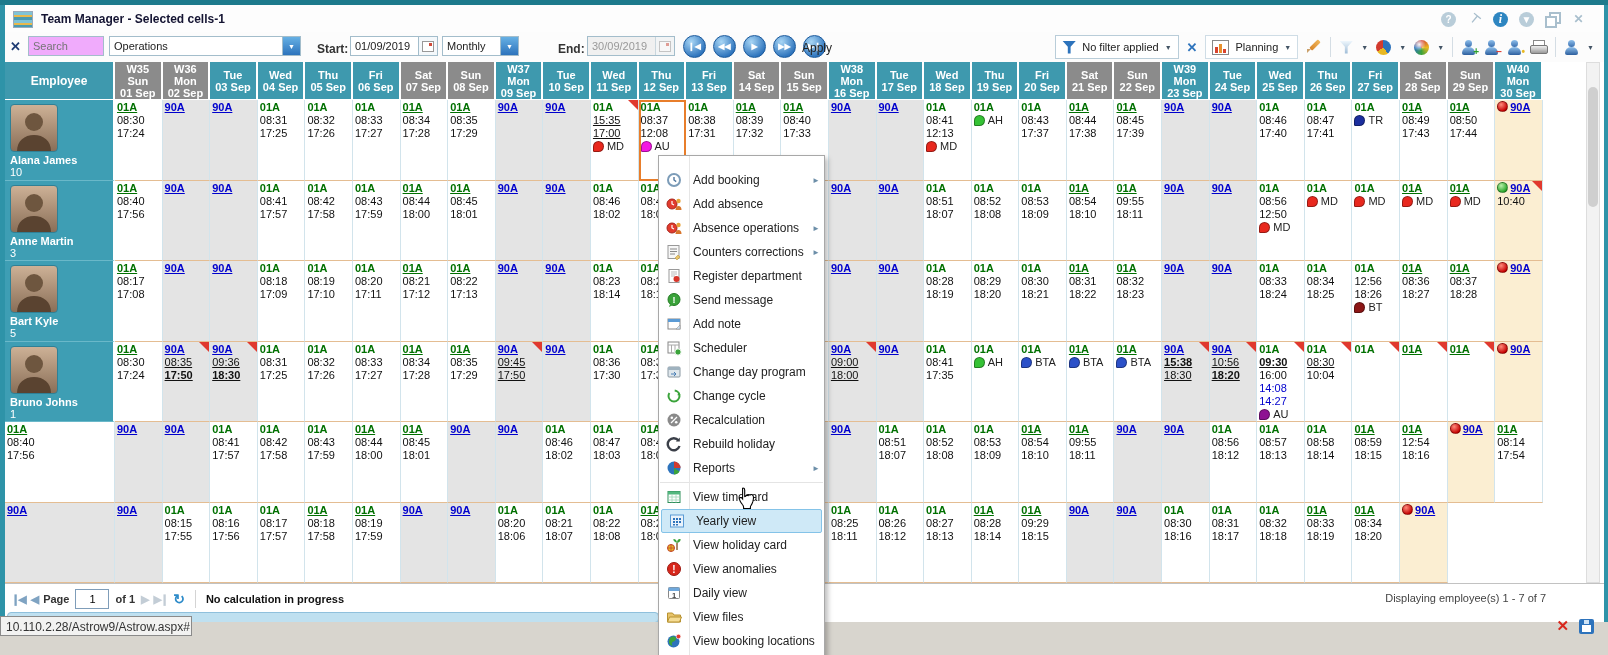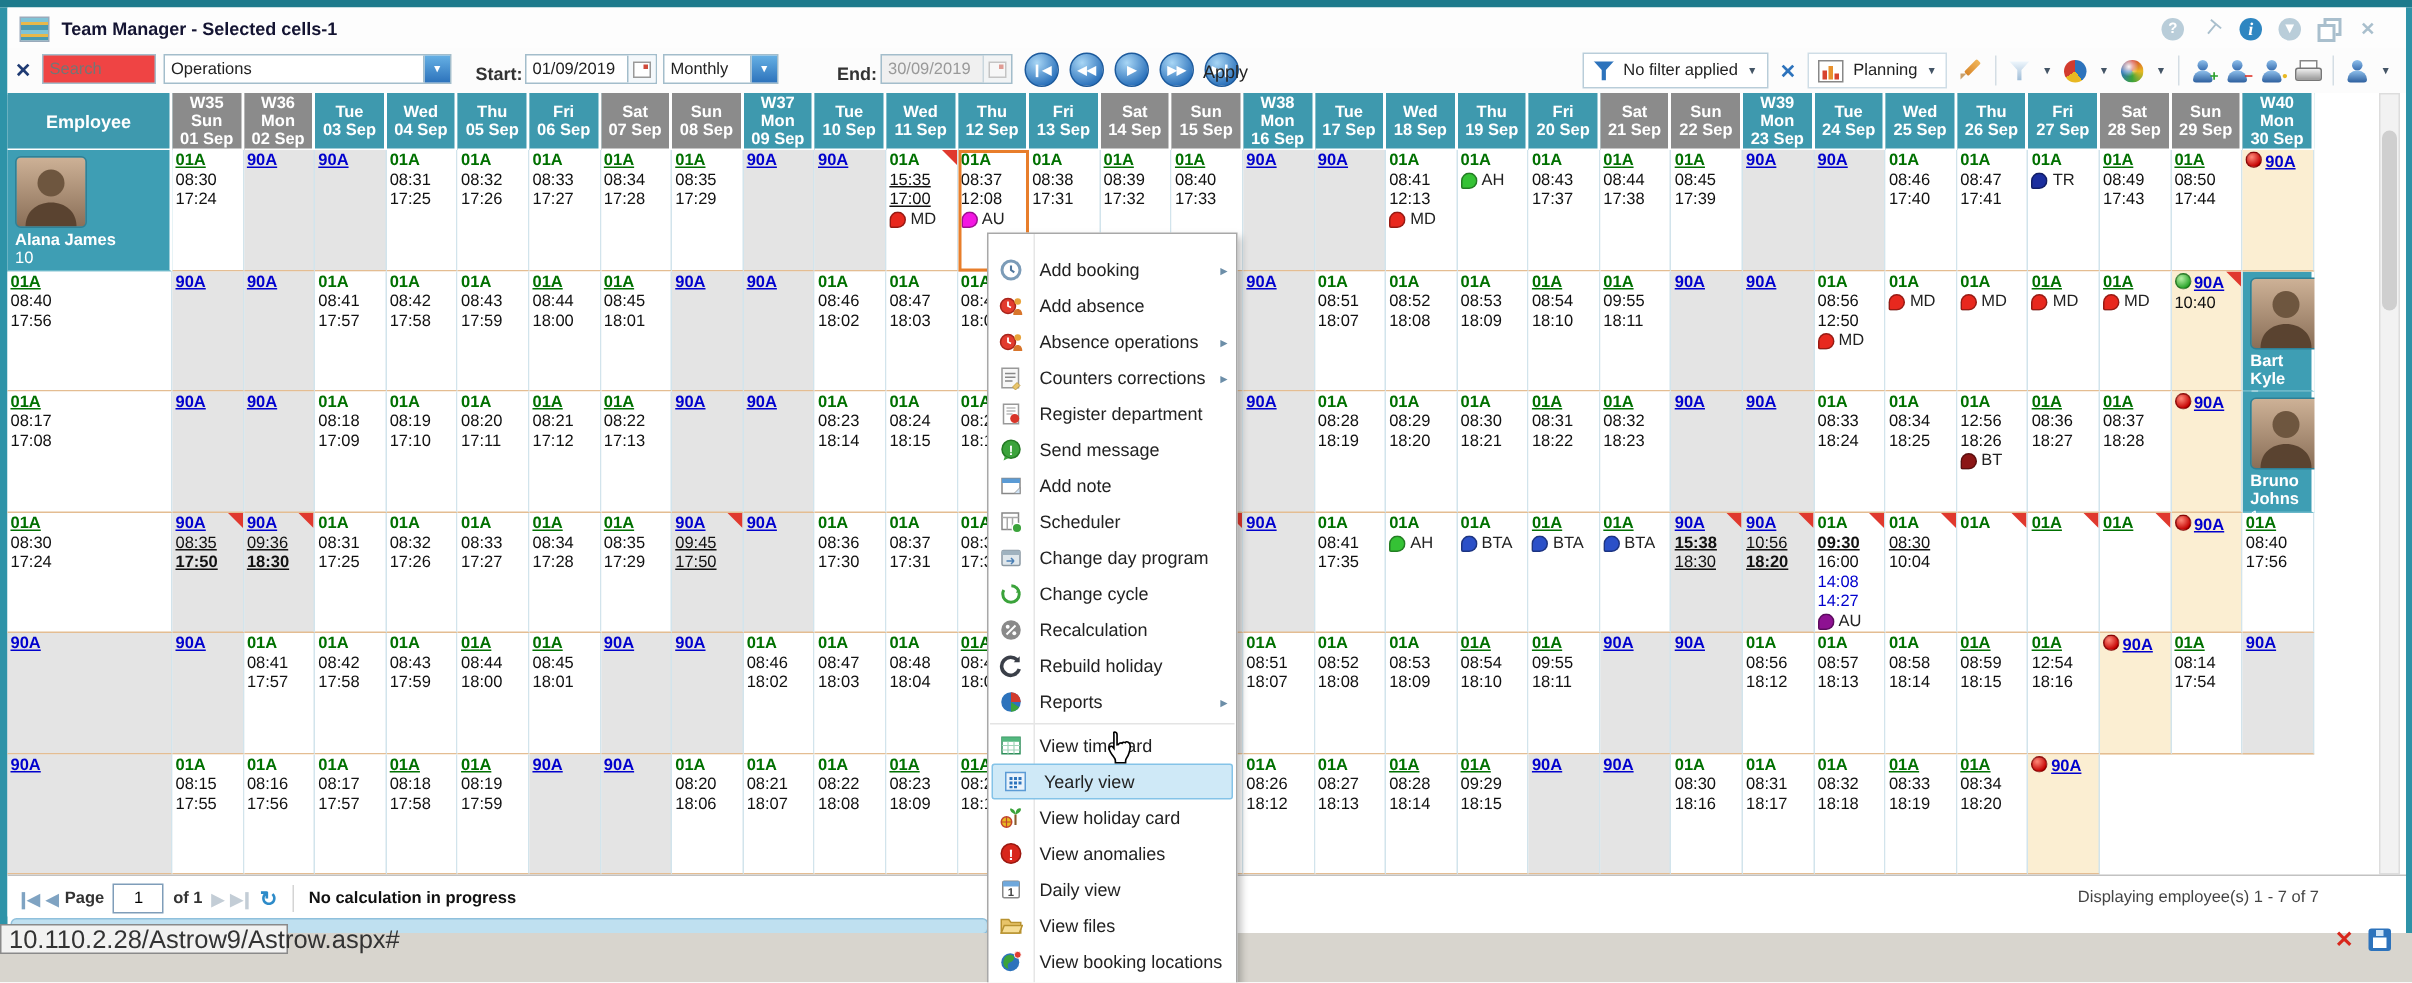--- a/index.html
+++ b/index.html
@@ -26,7 +26,7 @@
   .toolbar{position:absolute;left:5px;top:32px;width:1599px;height:30px;background:#fcfcfc;border-bottom:1px solid #c9dbe3;}
   .tb-x{position:absolute;left:5px;top:7px;font-size:13px;font-weight:bold;color:#1f3b73;}
   .tinput{position:absolute;height:20px;border:1px solid #a3bdcb;font-size:11px;padding:4px 4px;
-          font-family:"Liberation Sans",sans-serif;box-sizing:border-box;background:#ef4444;}
+          font-family:"Liberation Sans",sans-serif;box-sizing:border-box;background:#f0abfc;}
   .search{left:23px;top:4px;width:76px;}
   .selbox{position:absolute;height:20px;border:1px solid #a3bdcb;background:#fff;box-sizing:border-box;display:flex;align-items:center;}
   .selbox .val{flex:1;padding-left:4px;overflow:hidden;white-space:nowrap;}

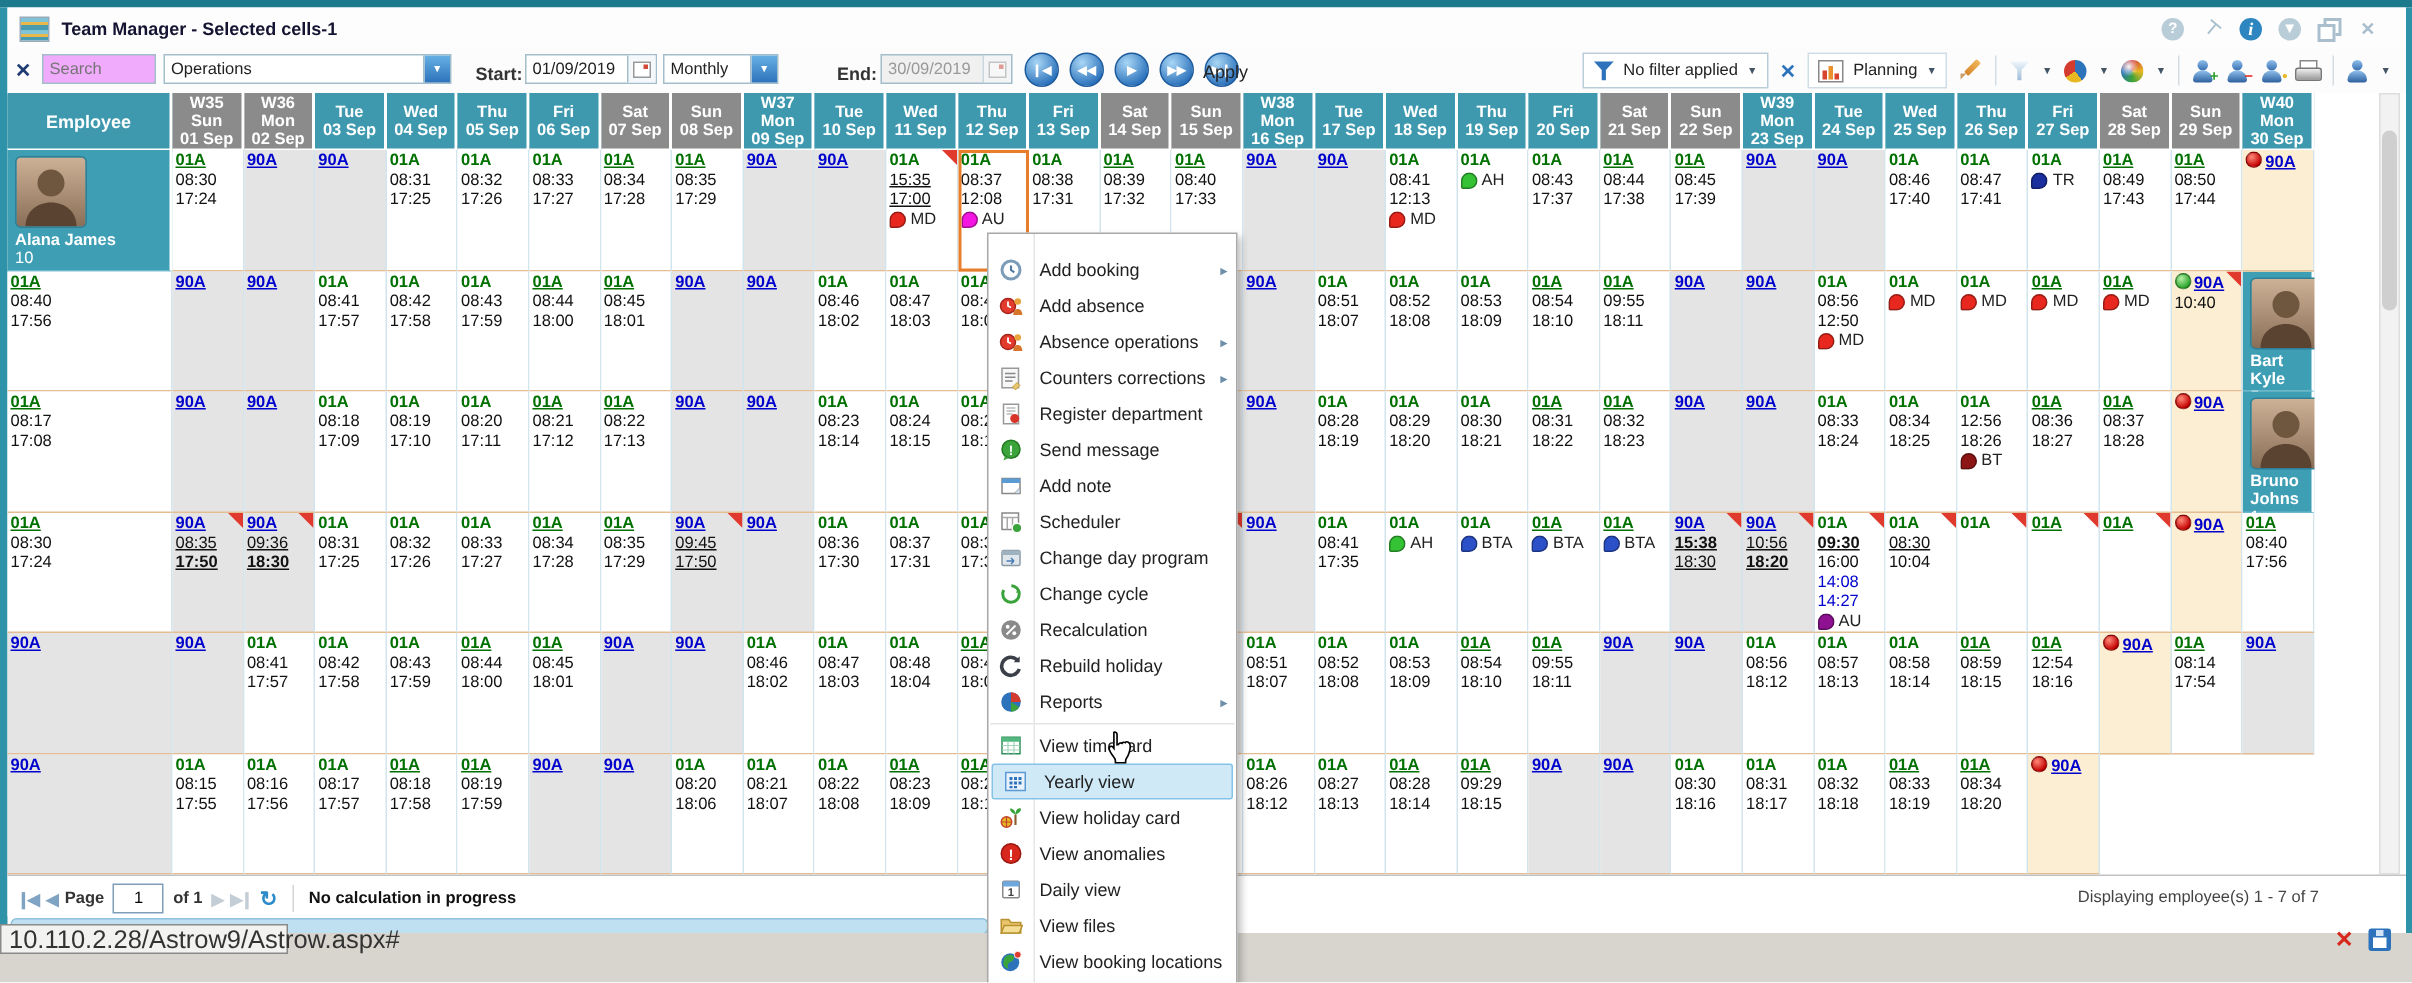--- a/index.html
+++ b/index.html
@@ -439,6 +439,16 @@
       <div class="cell"><span class="code green und">01A</span><div class="tl">08:49</div><div class="tl">17:43</div></div>
       <div class="cell"><span class="code green und">01A</span><div class="tl">08:50</div><div class="tl">17:44</div></div>
       <div class="cell cream"><span class="ball red"></span><span class="code blue und">90A</span></div>
+      <div class="ecell">
+        <div class="avatar">
+          <svg width="46" height="46" viewBox="0 0 46 46">
+            <circle cx="23" cy="17" r="9" fill="#6e563f"></circle>
+            <path d="M6 46c0-10 7.5-16 17-16s17 6 17 16z" fill="#5a4330"></path>
+          </svg>
+        </div>
+        <div class="ename">Anne Martin</div>
+        <div class="enum">3</div>
+      </div>
       <div class="cell"><span class="code green und">01A</span><div class="tl">08:40</div><div class="tl">17:56</div></div>
       <div class="cell gray"><span class="code blue und">90A</span></div>
       <div class="cell gray"><span class="code blue und">90A</span></div>

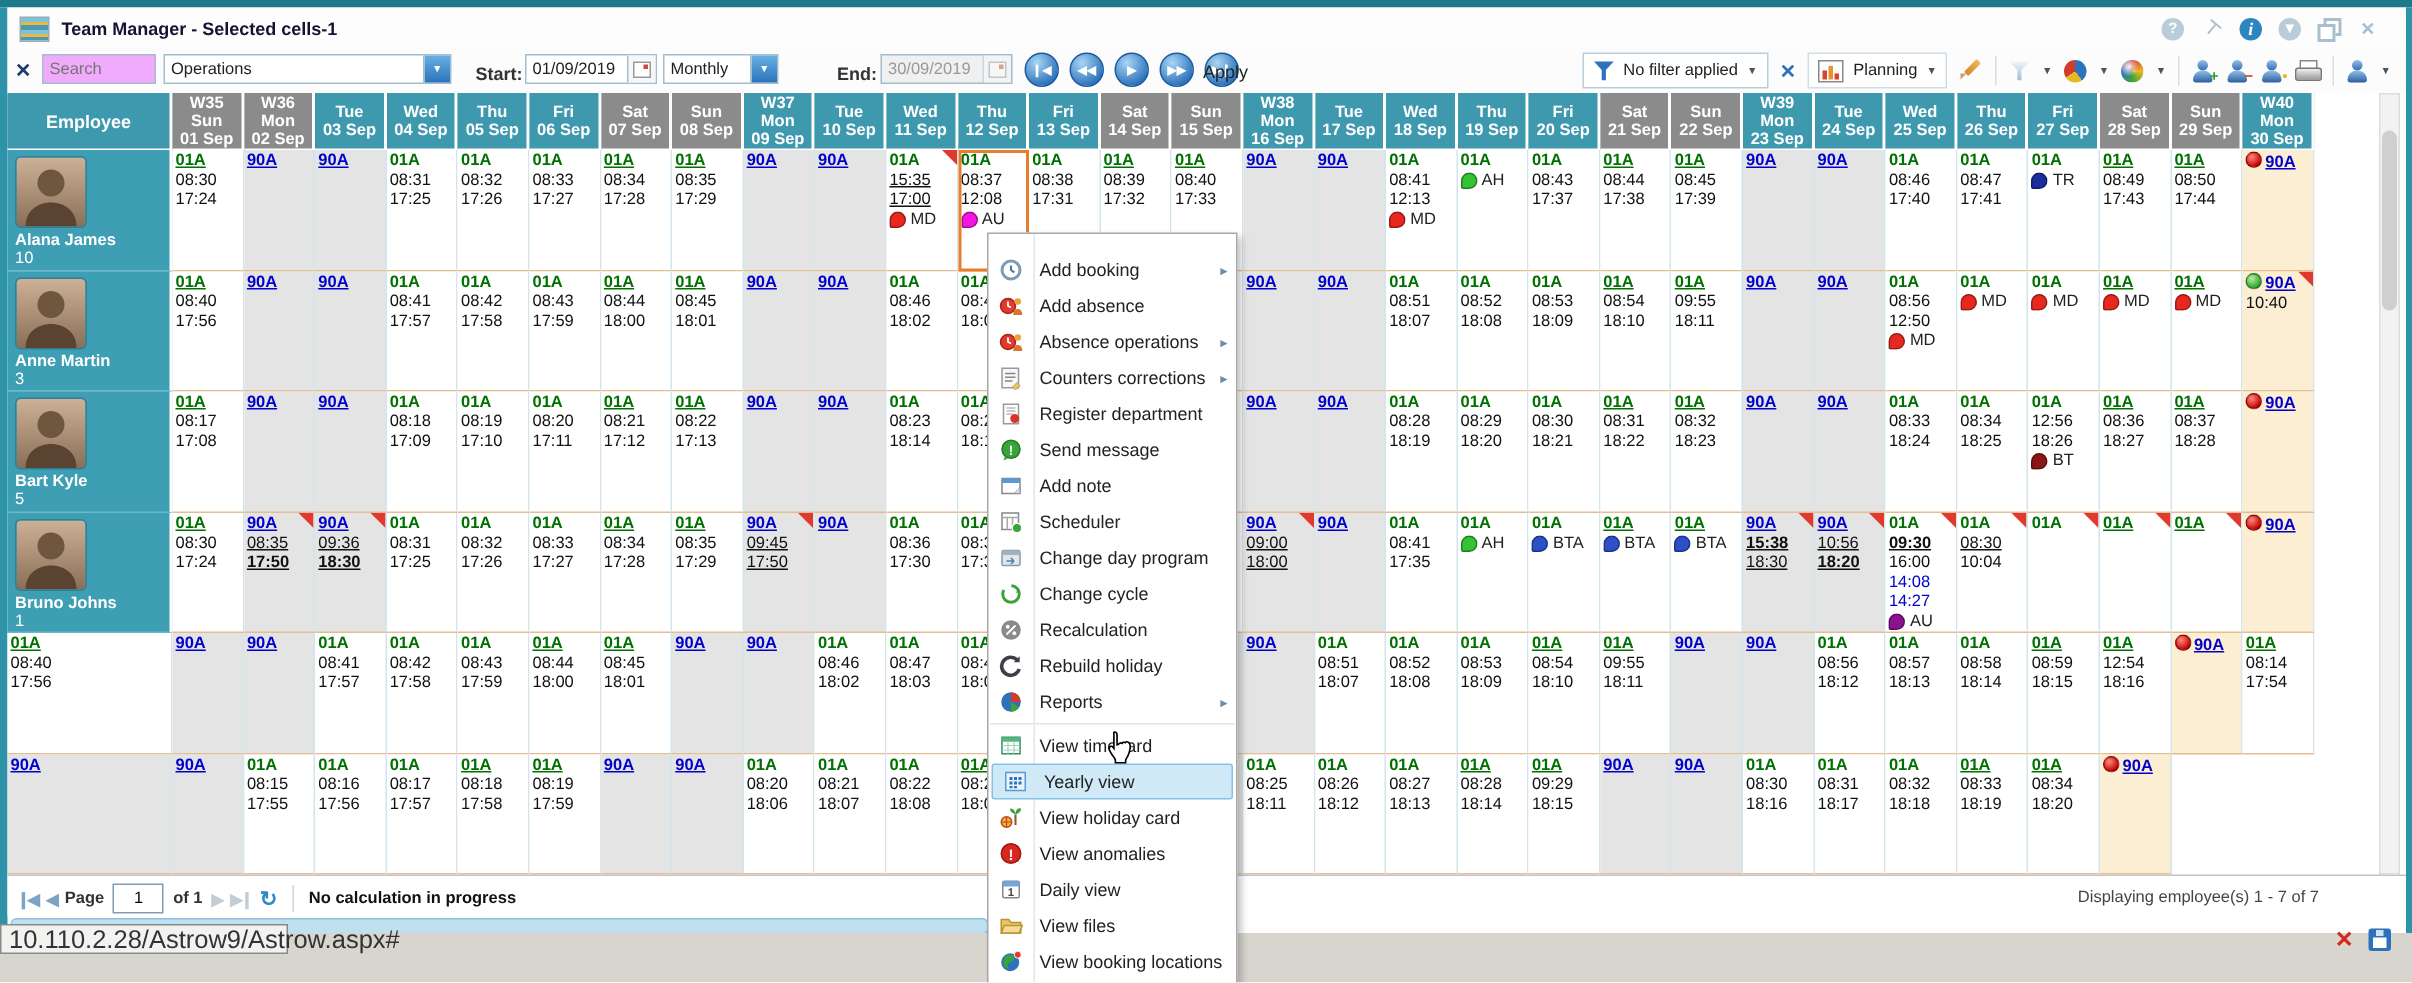--- a/index.html
+++ b/index.html
@@ -123,7 +123,7 @@
   
   .statusstrip{position:absolute;left:0;top:622px;width:1608px;height:33px;background:#d8d5ce;}
   .urlbox{position:absolute;left:0px;top:616px;width:192px;height:20px;background:#f2f2f1;border:1px solid #8a8a8a;
-          font-size:17px;color:#333;line-height:20px;padding-left:5px;box-sizing:border-box;z-index:5;}
+          font-size:12px;color:#333;line-height:20px;padding-left:5px;box-sizing:border-box;z-index:5;}
   .bricons{position:absolute;right:14px;top:617px;display:flex;gap:10px;align-items:center;z-index:5;}
   .closered{color:#d8271c;font-weight:bold;font-size:15px;}
   .disk{width:15px;height:15px;background:#2d73bc;border-radius:2px;position:relative;}

